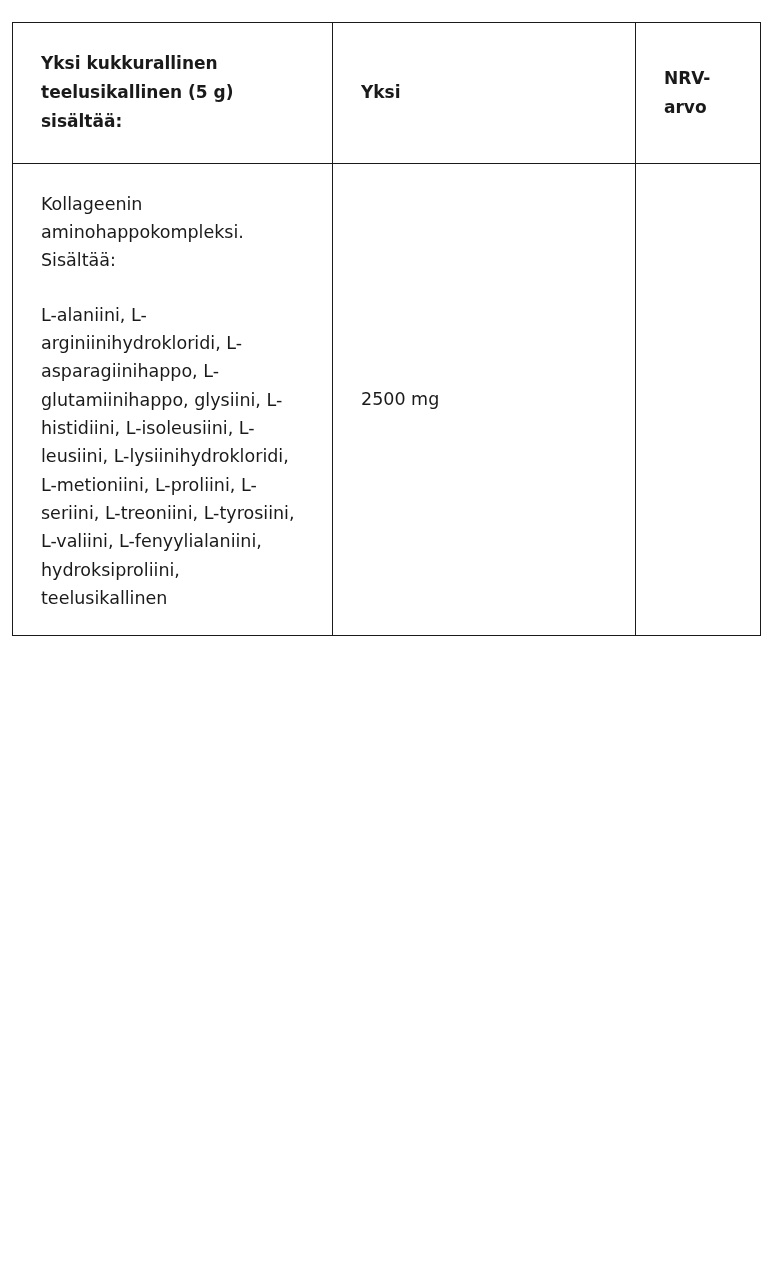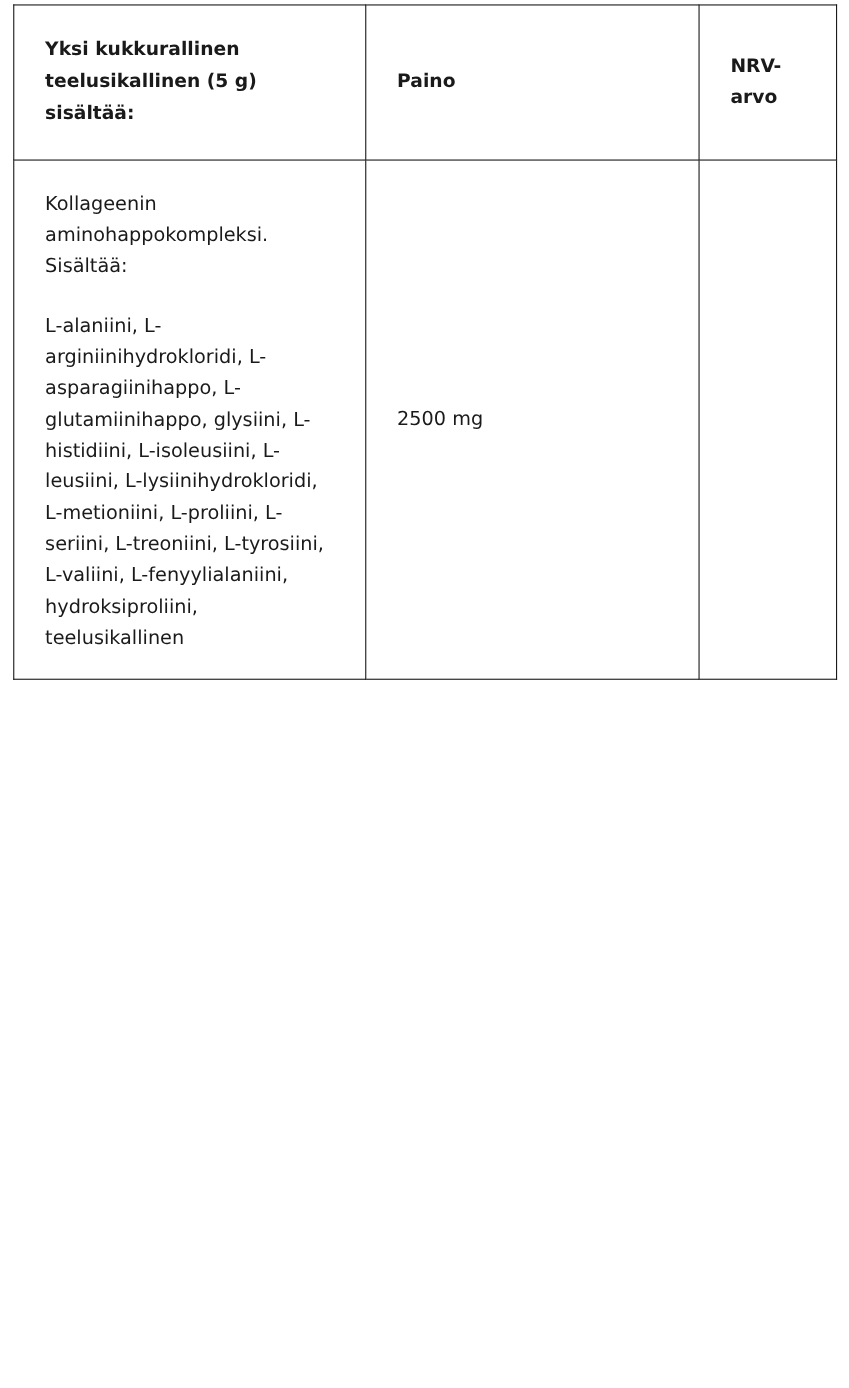--- a/index.html
+++ b/index.html
@@ -17,7 +17,7 @@
   .table-wrap {
     box-sizing: border-box;
     width: 772px;
-    padding: 4px 12px 0 12px;
+    padding: 22px 12px 0 12px;
   }
   table.nutrition {
     border-collapse: collapse;

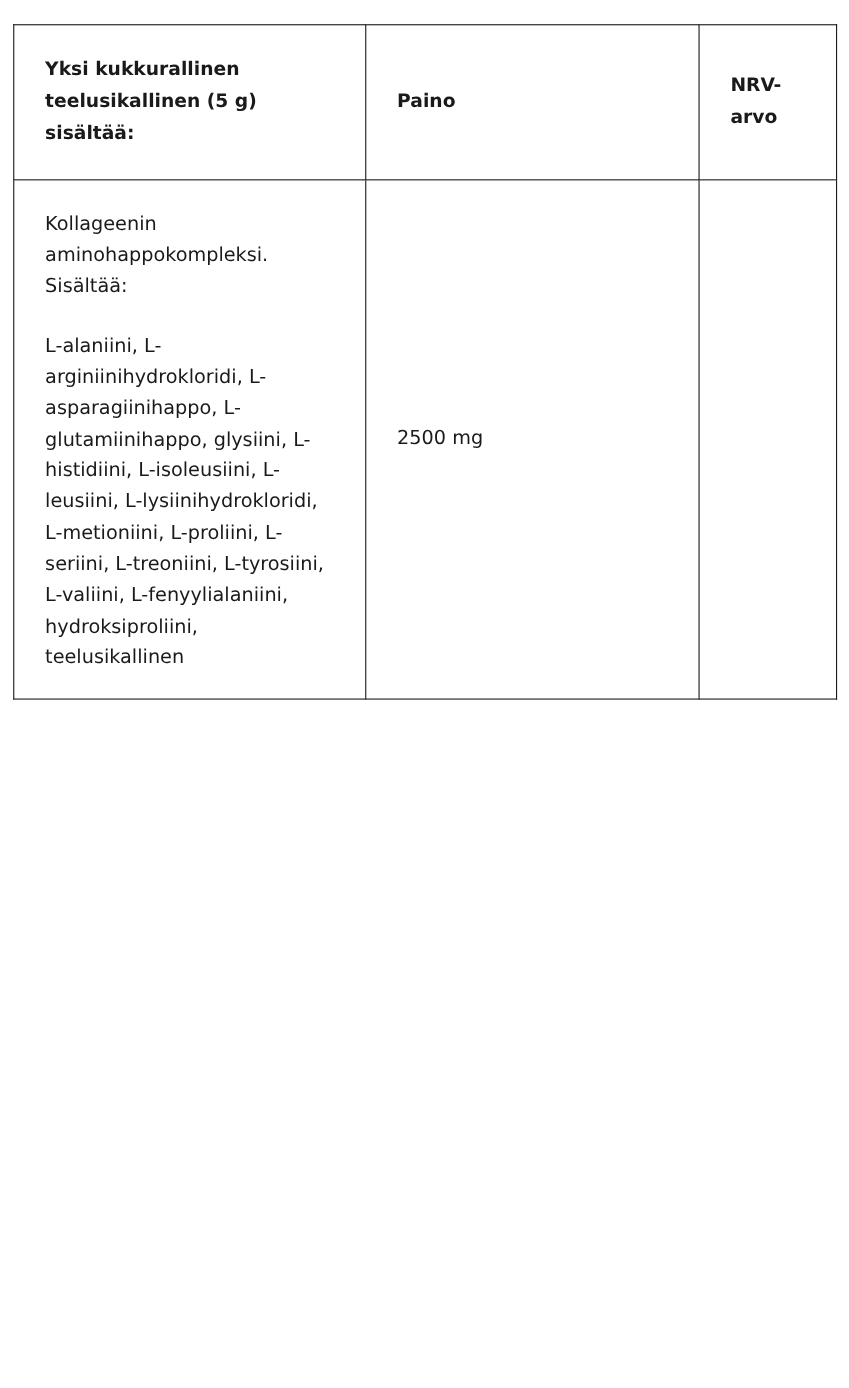--- a/index.html
+++ b/index.html
@@ -73,7 +73,7 @@
     <thead>
       <tr>
         <th class="cell-name">Yksi kukkurallinen teelusikallinen (5 g) sisältää:</th>
-        <th class="cell-weight">Paino</th>
+        <th class="cell-weight">Yksi</th>
         <th class="cell-nrv">NRV-arvo</th>
       </tr>
     </thead>

